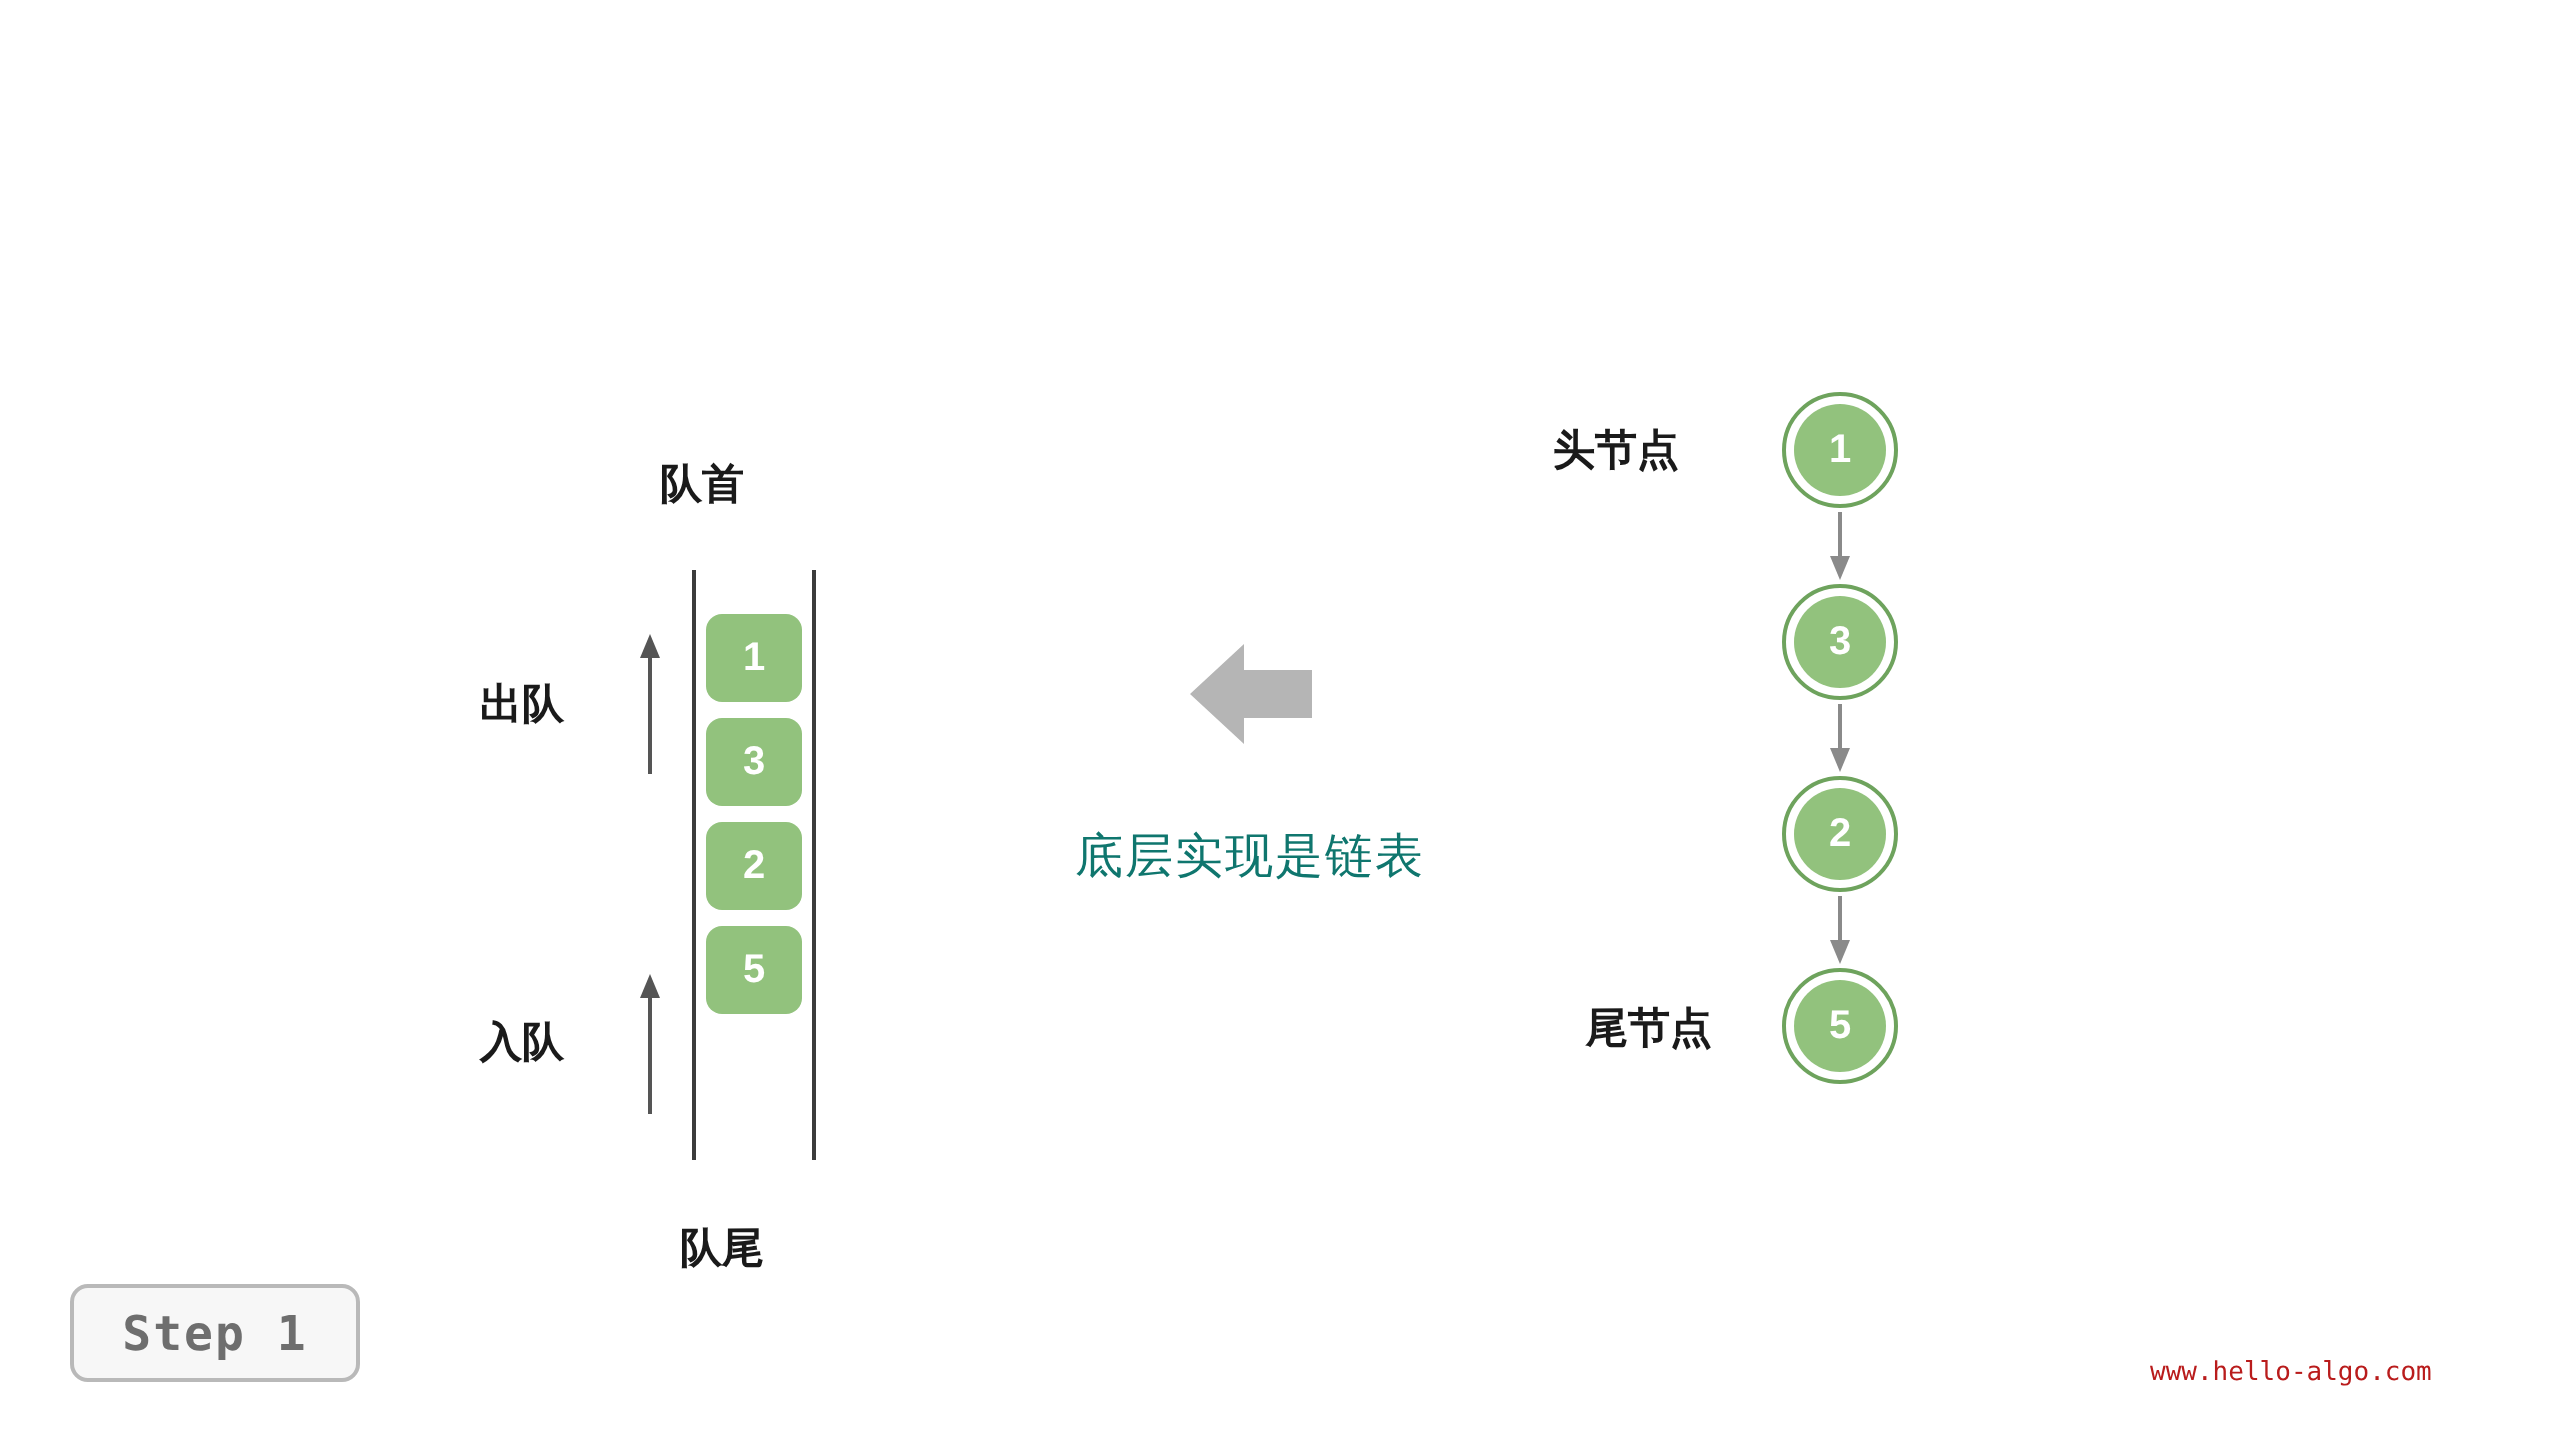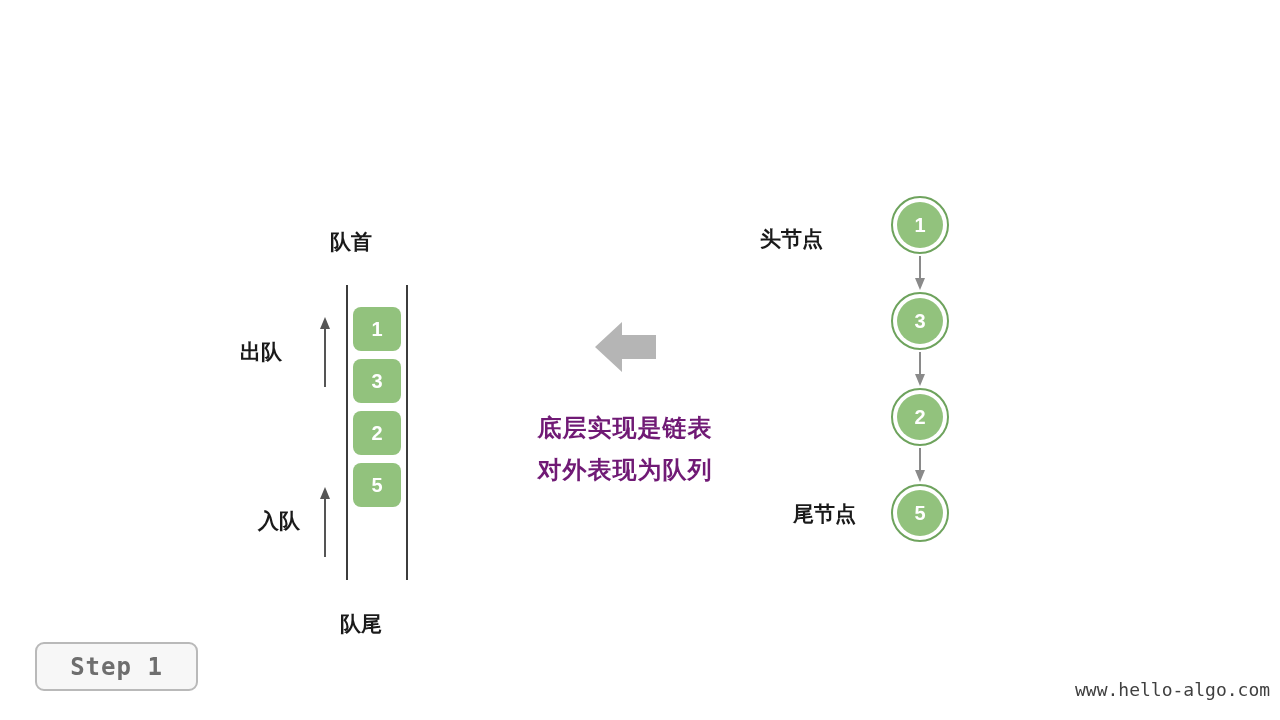--- a/index.html
+++ b/index.html
@@ -141,7 +141,7 @@
   <div class="caption-line" style="left:475px; top:412px;">底层实现是链表</div>
   <div class="caption-line" style="left:475px; top:454px;">对外表现为队列</div>
 
-  <div class="abs cjk-label" style="left:760px; top:225px; width:96px; text-align:left;">头节点</div>
+  <div class="abs cjk-label" style="left:760px; top:211px; width:96px; text-align:center;">头节点</div>
   <div class="abs cjk-label" style="left:760px; top:500px; width:96px; text-align:right;">尾节点</div>
 
   <div class="ll-node" style="left:891px; top:196px;">

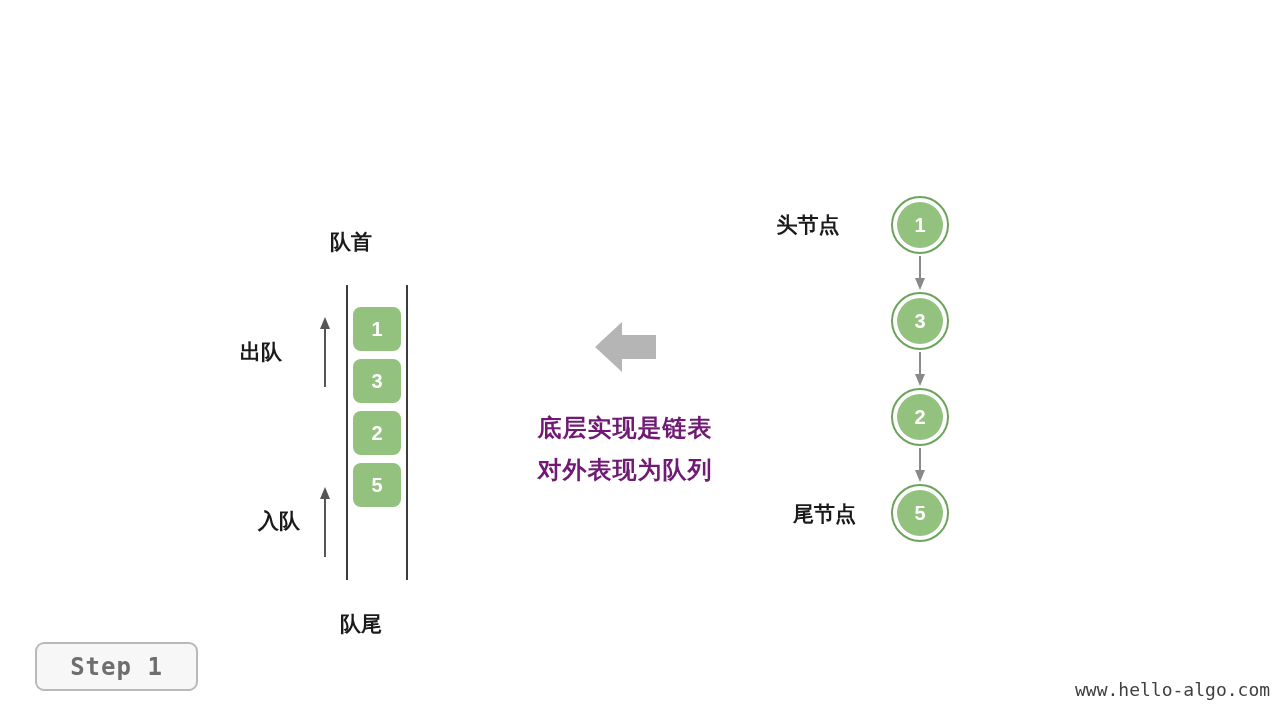--- a/index.html
+++ b/index.html
@@ -71,9 +71,9 @@
     position: absolute;
     width: 300px;
     text-align: center;
-    font-weight: bold;
+    font-weight: normal;
     font-size: 24px;
-    color: #701a75;
+    color: #0f766e;
     letter-spacing: 1px;
   }
 

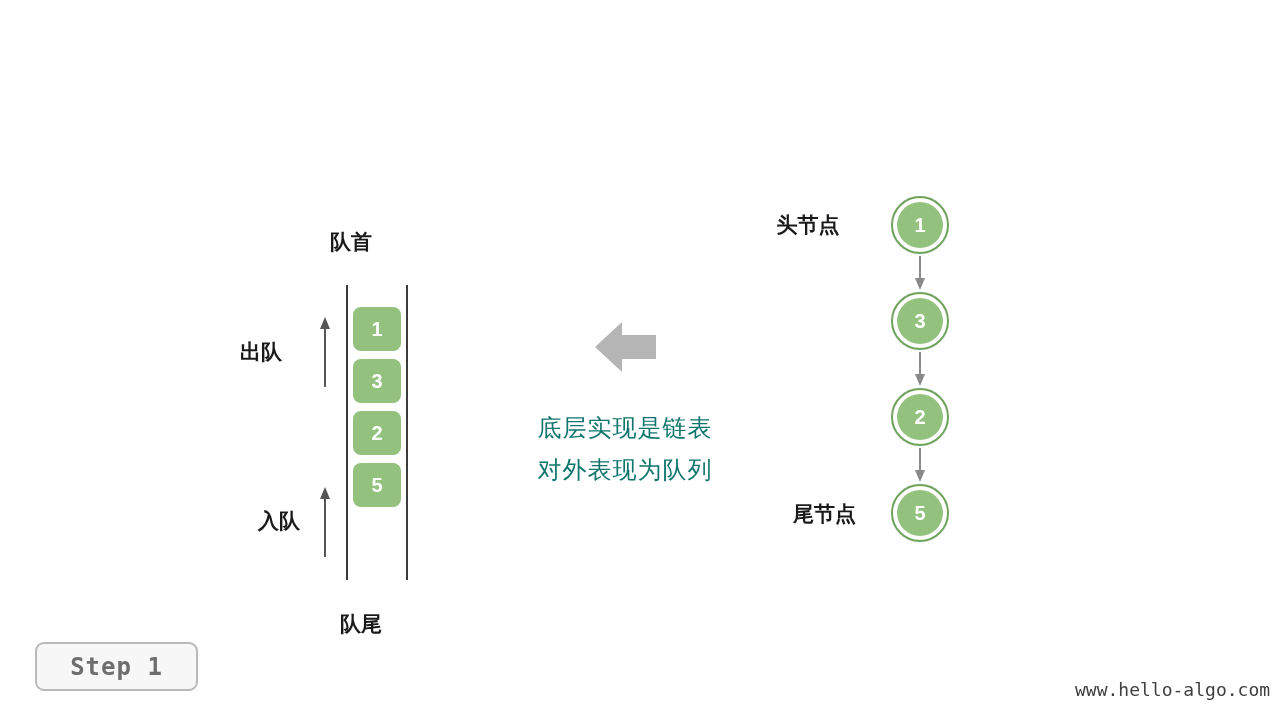--- a/index.html
+++ b/index.html
@@ -139,7 +139,6 @@
   </svg>
 
   <div class="caption-line" style="left:475px; top:412px;">底层实现是链表</div>
-  <div class="caption-line" style="left:475px; top:454px;">对外表现为队列</div>
 
   <div class="abs cjk-label" style="left:760px; top:211px; width:96px; text-align:center;">头节点</div>
   <div class="abs cjk-label" style="left:760px; top:500px; width:96px; text-align:right;">尾节点</div>

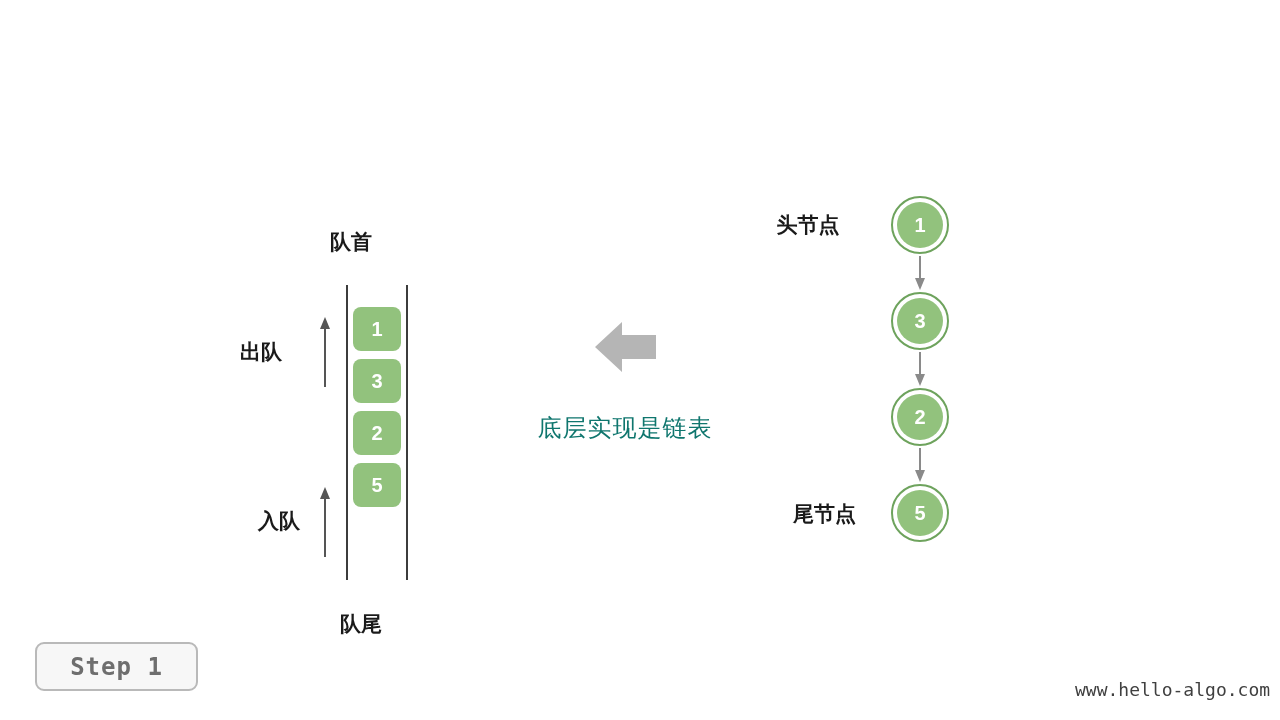--- a/index.html
+++ b/index.html
@@ -128,7 +128,7 @@
     <polygon points="9,2 4,14 14,14" fill="#555555"></polygon>
   </svg>
 
-  <div class="abs cjk-label" style="left:240px; top:507px; width:60px; text-align:right;">入队</div>
+  <div class="abs cjk-label" style="left:240px; top:507px; width:60px; ">入队</div>
   <svg class="abs" style="left:316px; top:485px;" width="18" height="75" viewBox="0 0 18 75">
     <line x1="9" y1="72" x2="9" y2="12" stroke="#555555" stroke-width="2"></line>
     <polygon points="9,2 4,14 14,14" fill="#555555"></polygon>

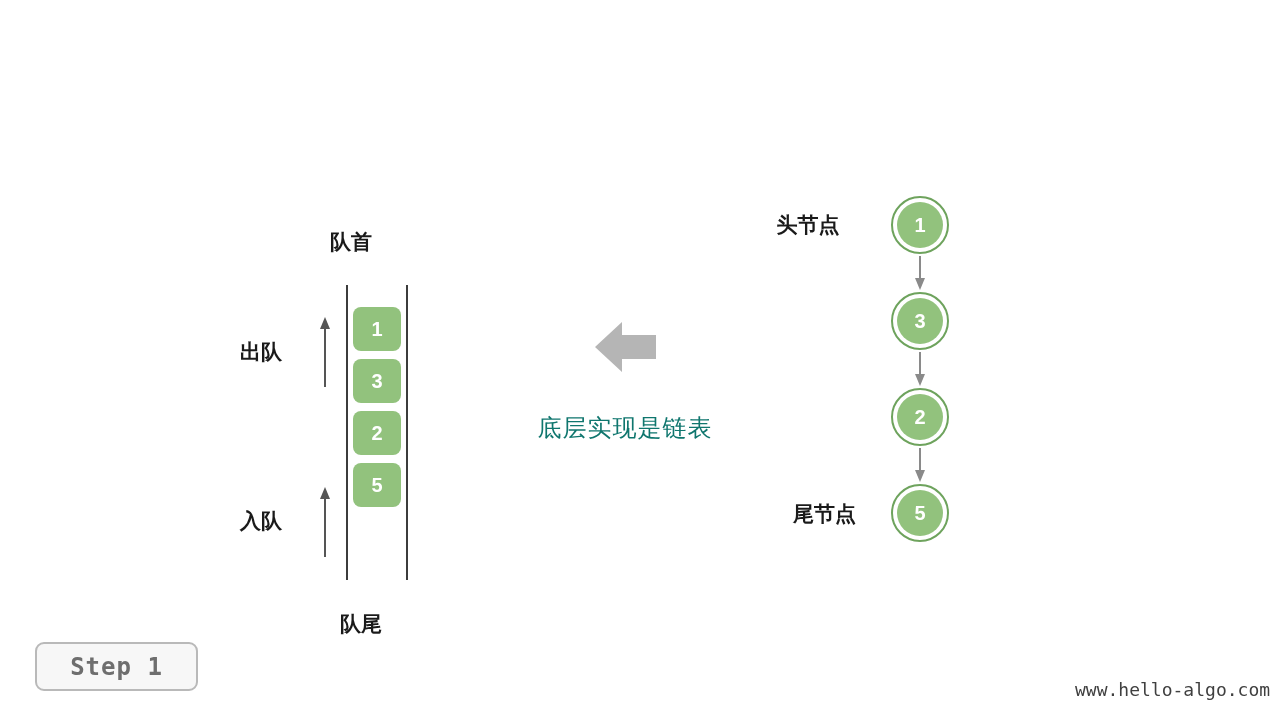--- a/index.html
+++ b/index.html
@@ -81,7 +81,7 @@
     position: absolute;
     left: 35px;
     top: 642px;
-    width: 163px;
+    width: 145px;
     height: 49px;
     border: 2px solid #b9b9b9;
     border-radius: 9px;

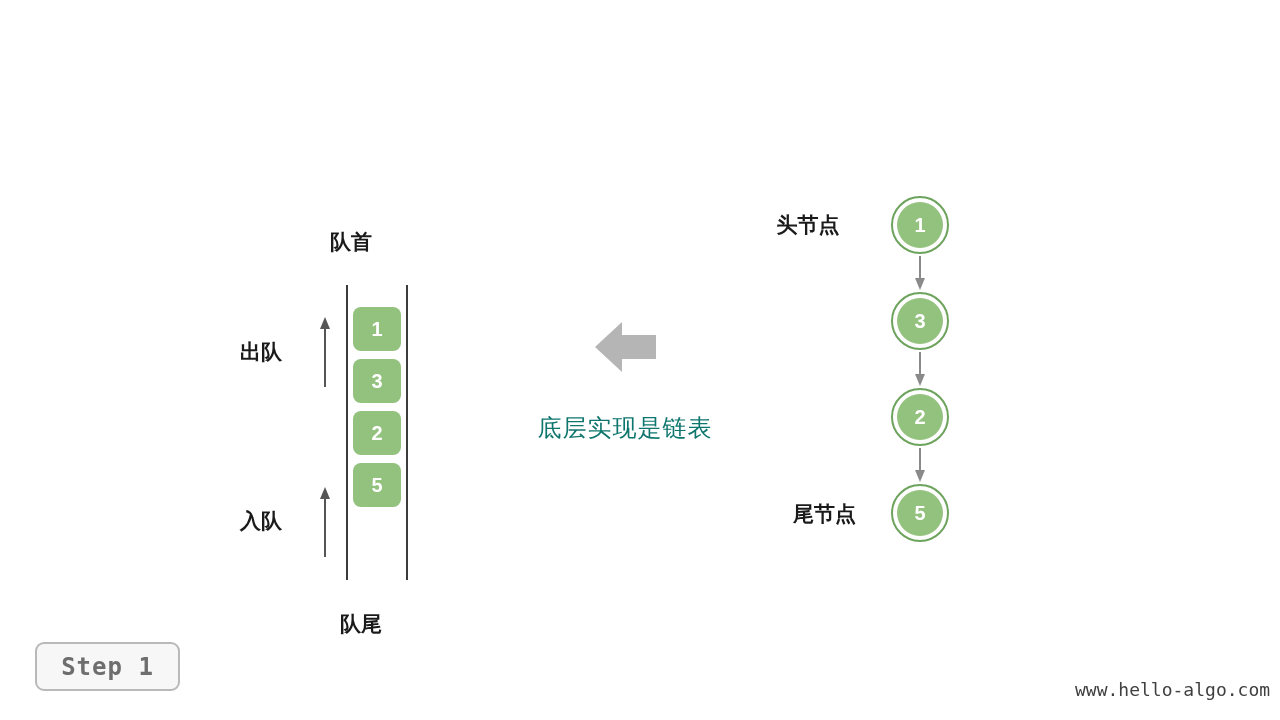--- a/index.html
+++ b/index.html
@@ -101,8 +101,8 @@
     left: 1075px;
     top: 679px;
     font-family: "DejaVu Sans Mono", monospace;
-    font-size: 18px;
-    color: #404040;
+    font-size: 13px;
+    color: #b91c1c;
   }
 </style>
 </head>

